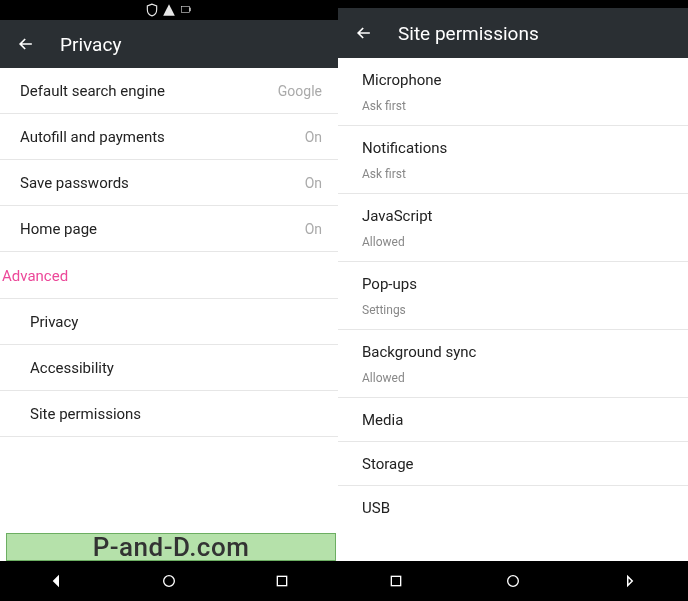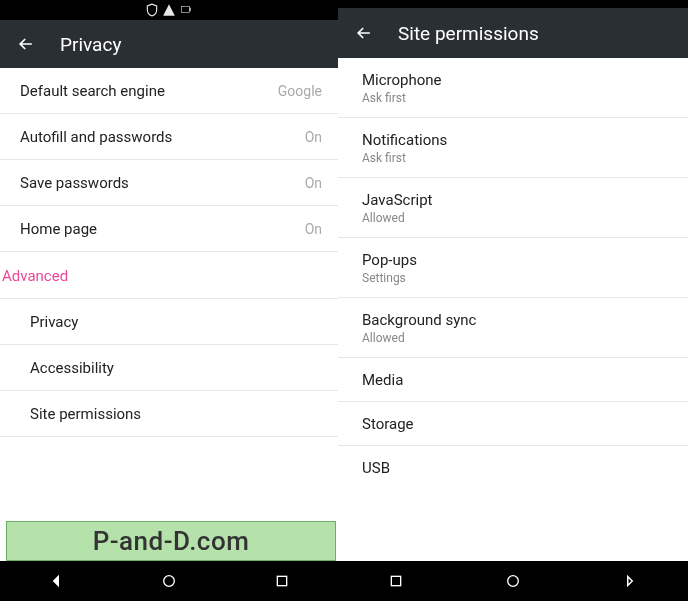--- a/index.html
+++ b/index.html
@@ -87,7 +87,7 @@
     color: #ec4899;
   }
   .phone-left .indent .label { padding-left: 10px; }
-  .phone-right .row .stack { display: flex; flex-direction: column; gap: 2px; }
+  .phone-right .row .stack { display: flex; flex-direction: column; gap: 10px; }
   .phone-right .row .sub {
     font-size: 12px;
     color: #888;

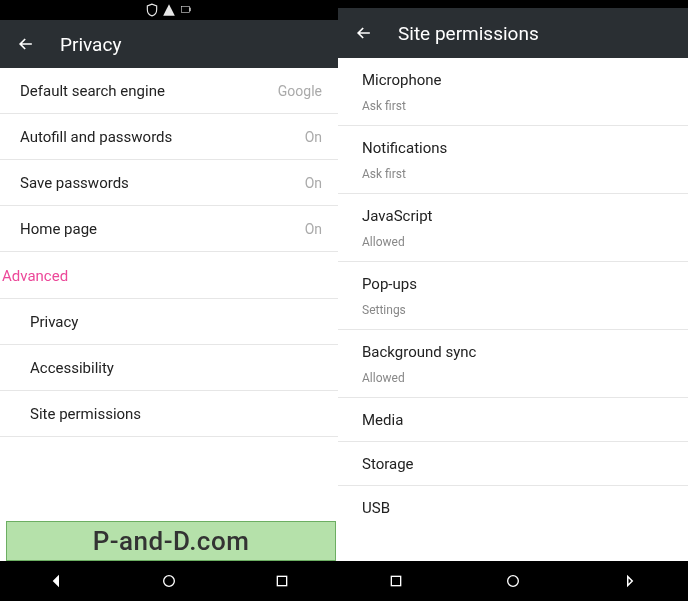--- a/index.html
+++ b/index.html
@@ -161,7 +161,7 @@
         <span class="value">Google</span>
       </div>
       <div class="row">
-        <span class="label">Autofill and passwords</span>
+        <span class="label">Autofill and payments</span>
         <span class="value">On</span>
       </div>
       <div class="row">

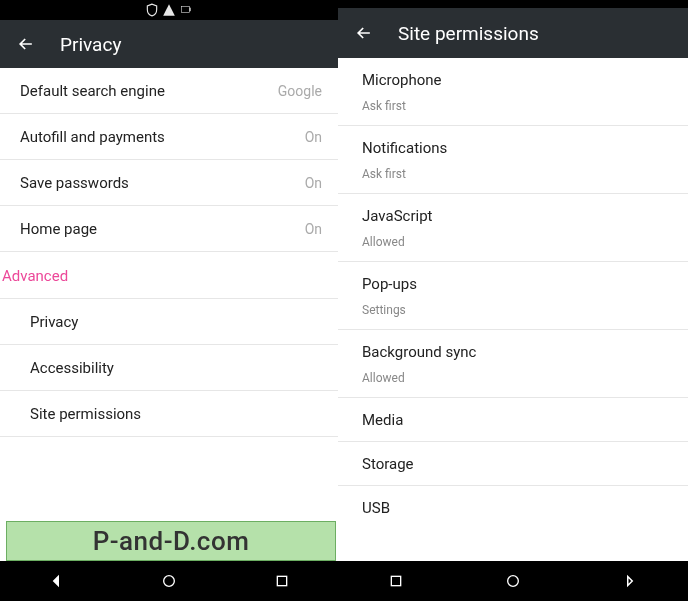--- a/index.html
+++ b/index.html
@@ -112,7 +112,7 @@
     left: 6px;
     bottom: 40px;
     width: 330px;
-    height: 40px;
+    height: 28px;
     background: rgba(120, 200, 100, 0.55);
     border: 1px solid rgba(60,140,50,0.6);
     display: flex;

